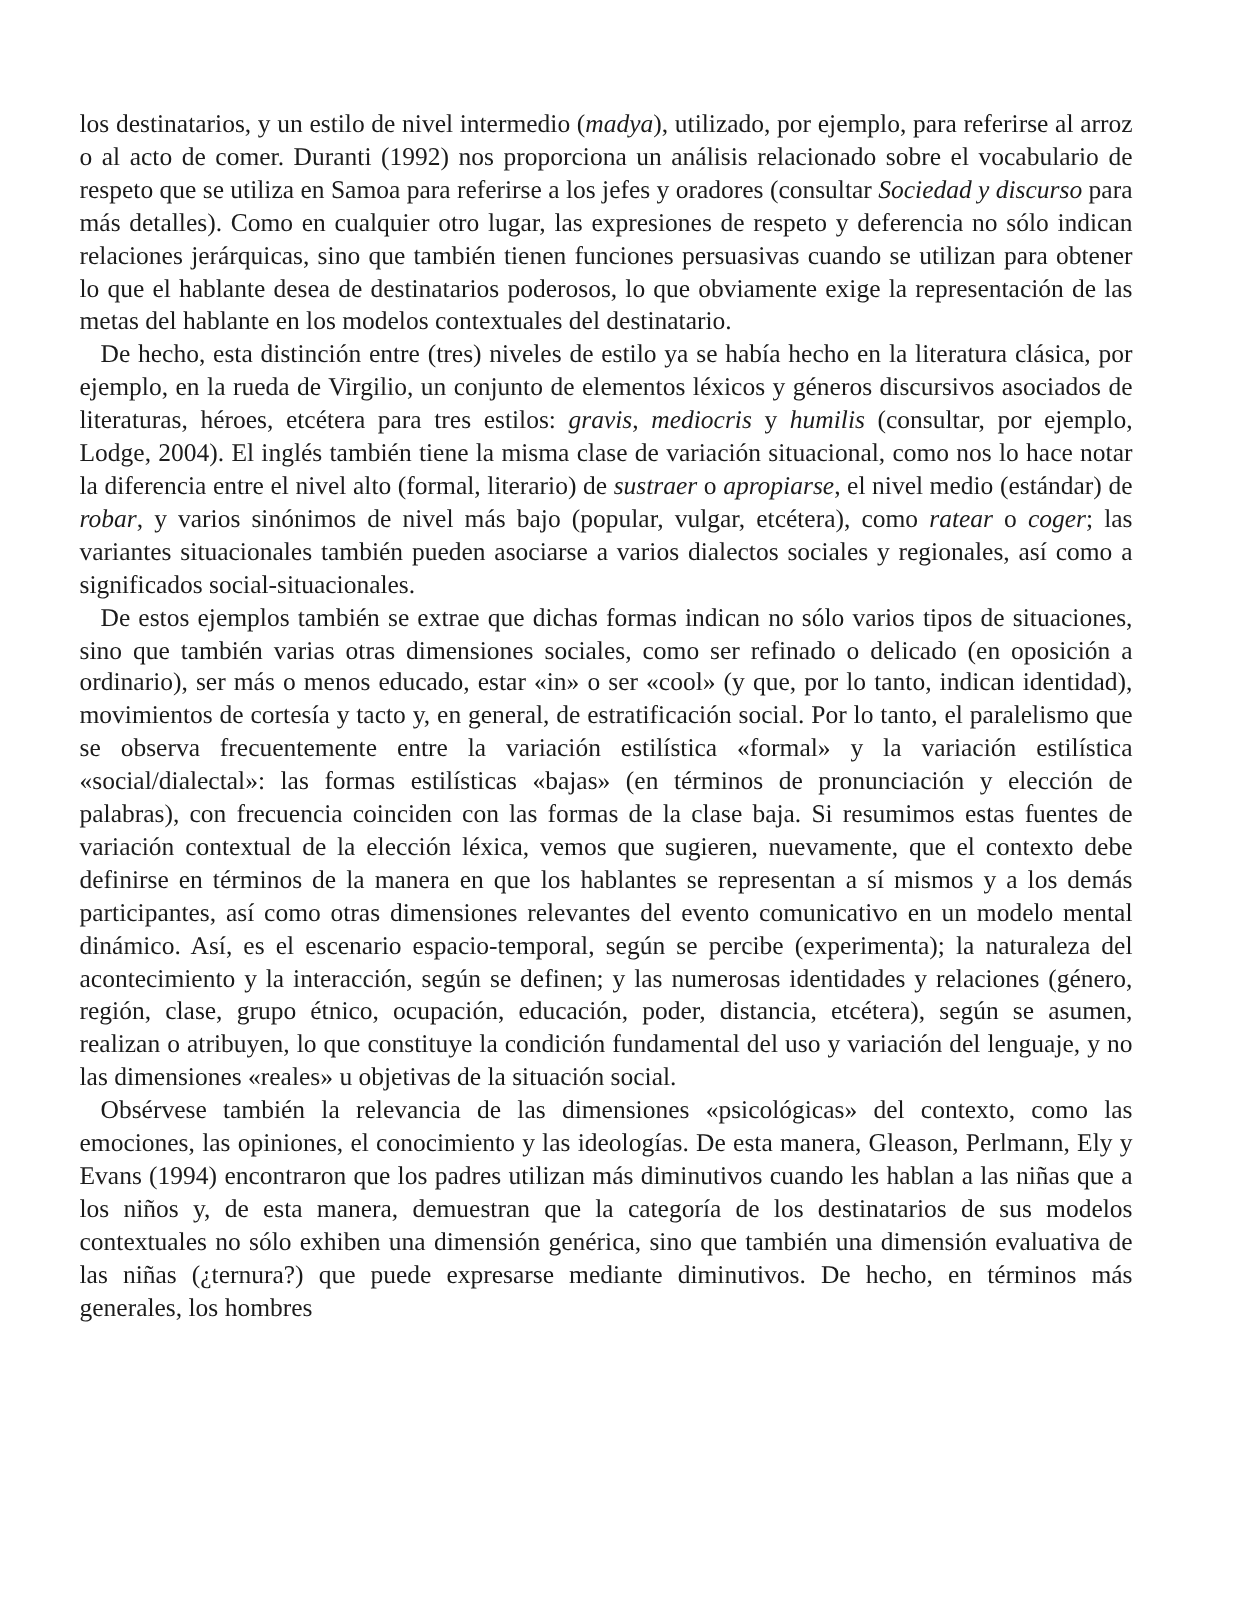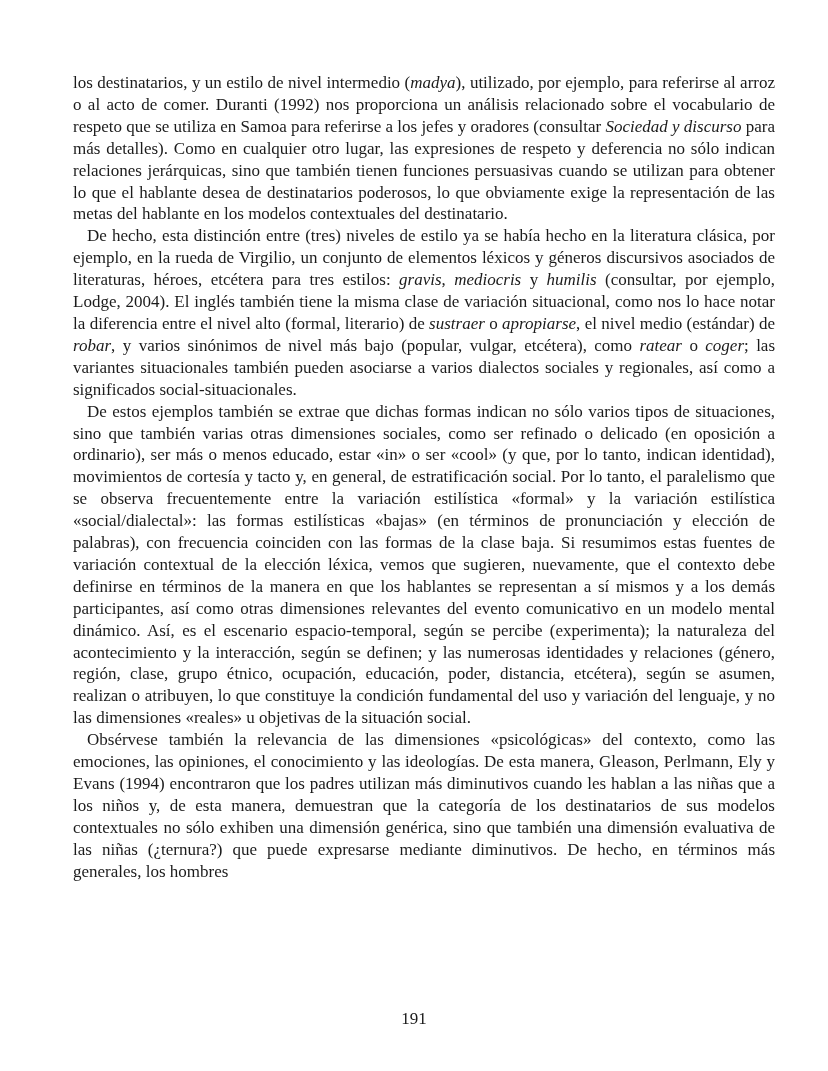--- a/index.html
+++ b/index.html
@@ -18,7 +18,7 @@
   }
   .text-block {
     position: absolute;
-    left: 73px;
+    left: 53px;
     top: 72px;
     width: 702px;
     font-size: 17px;

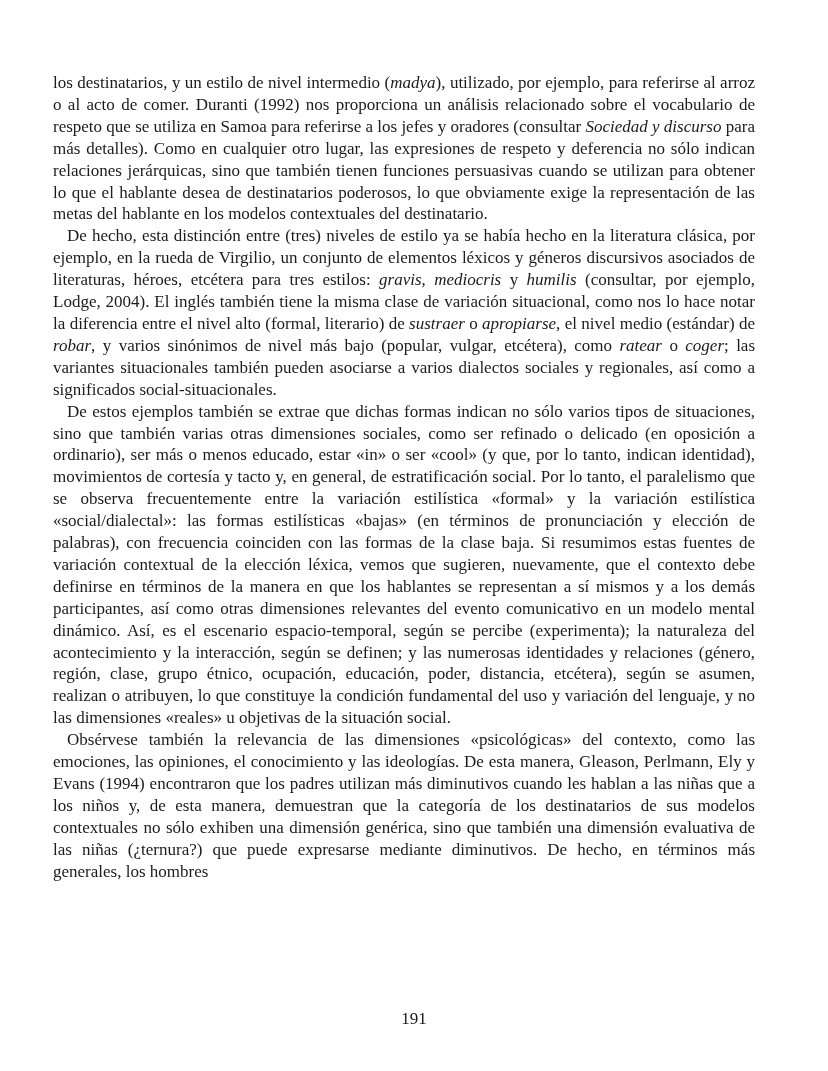--- a/index.html
+++ b/index.html
@@ -56,7 +56,6 @@
     <p><span>De estos ejemplos también se extrae que dichas formas indican no sólo varios tipos de situaciones, sino que también varias otras dimensiones sociales, como ser refinado o delicado (en oposición a ordinario), ser más o menos educado, estar «in» o ser «cool» (y que, por lo tanto, indican identidad), movimientos de cortesía y tacto y, en general, de estratificación social. Por lo tanto, el paralelismo que se observa frecuentemente entre la variación estilística «formal» y la variación estilística «social/dialectal»: las formas estilísticas «bajas» (en términos de pronunciación y elección de palabras), con frecuencia coinciden con las formas de la clase baja. Si resumimos estas fuentes de variación contextual de la elección léxica, vemos que sugieren, nuevamente, que el contexto debe definirse en términos de la manera en que los hablantes se representan a sí mismos y a los demás participantes, así como otras dimensiones relevantes del evento comunicativo en un modelo mental dinámico. Así, es el escenario espacio-temporal, según se percibe (experimenta); la naturaleza del acontecimiento y la interacción, según se definen; y las numerosas identidades y relaciones (género, región, clase, grupo étnico, ocupación, educación, poder, distancia, etcétera), según se asumen, realizan o atribuyen, lo que constituye la condición fundamental del uso y variación del lenguaje, y no las dimensiones «reales» u objetivas de la situación social.</span></p>
     <p><span>Obsérvese también la relevancia de las dimensiones «psicológicas» del contexto, como las emociones, las opiniones, el conocimiento y las ideologías. De esta manera, Gleason, Perlmann, Ely y Evans (1994) encontraron que los padres utilizan más diminutivos cuando les hablan a las niñas que a los niños y, de esta manera, demuestran que la categoría de los destinatarios de sus modelos contextuales no sólo exhiben una dimensión genérica, sino que también una dimensión evaluativa de las niñas (¿ternura?) que puede expresarse mediante diminutivos. De hecho, en términos más generales, los hombres</span></p>
   </div>
-  <div class="page-number">191</div>
 </div>
 
 </body></html>

